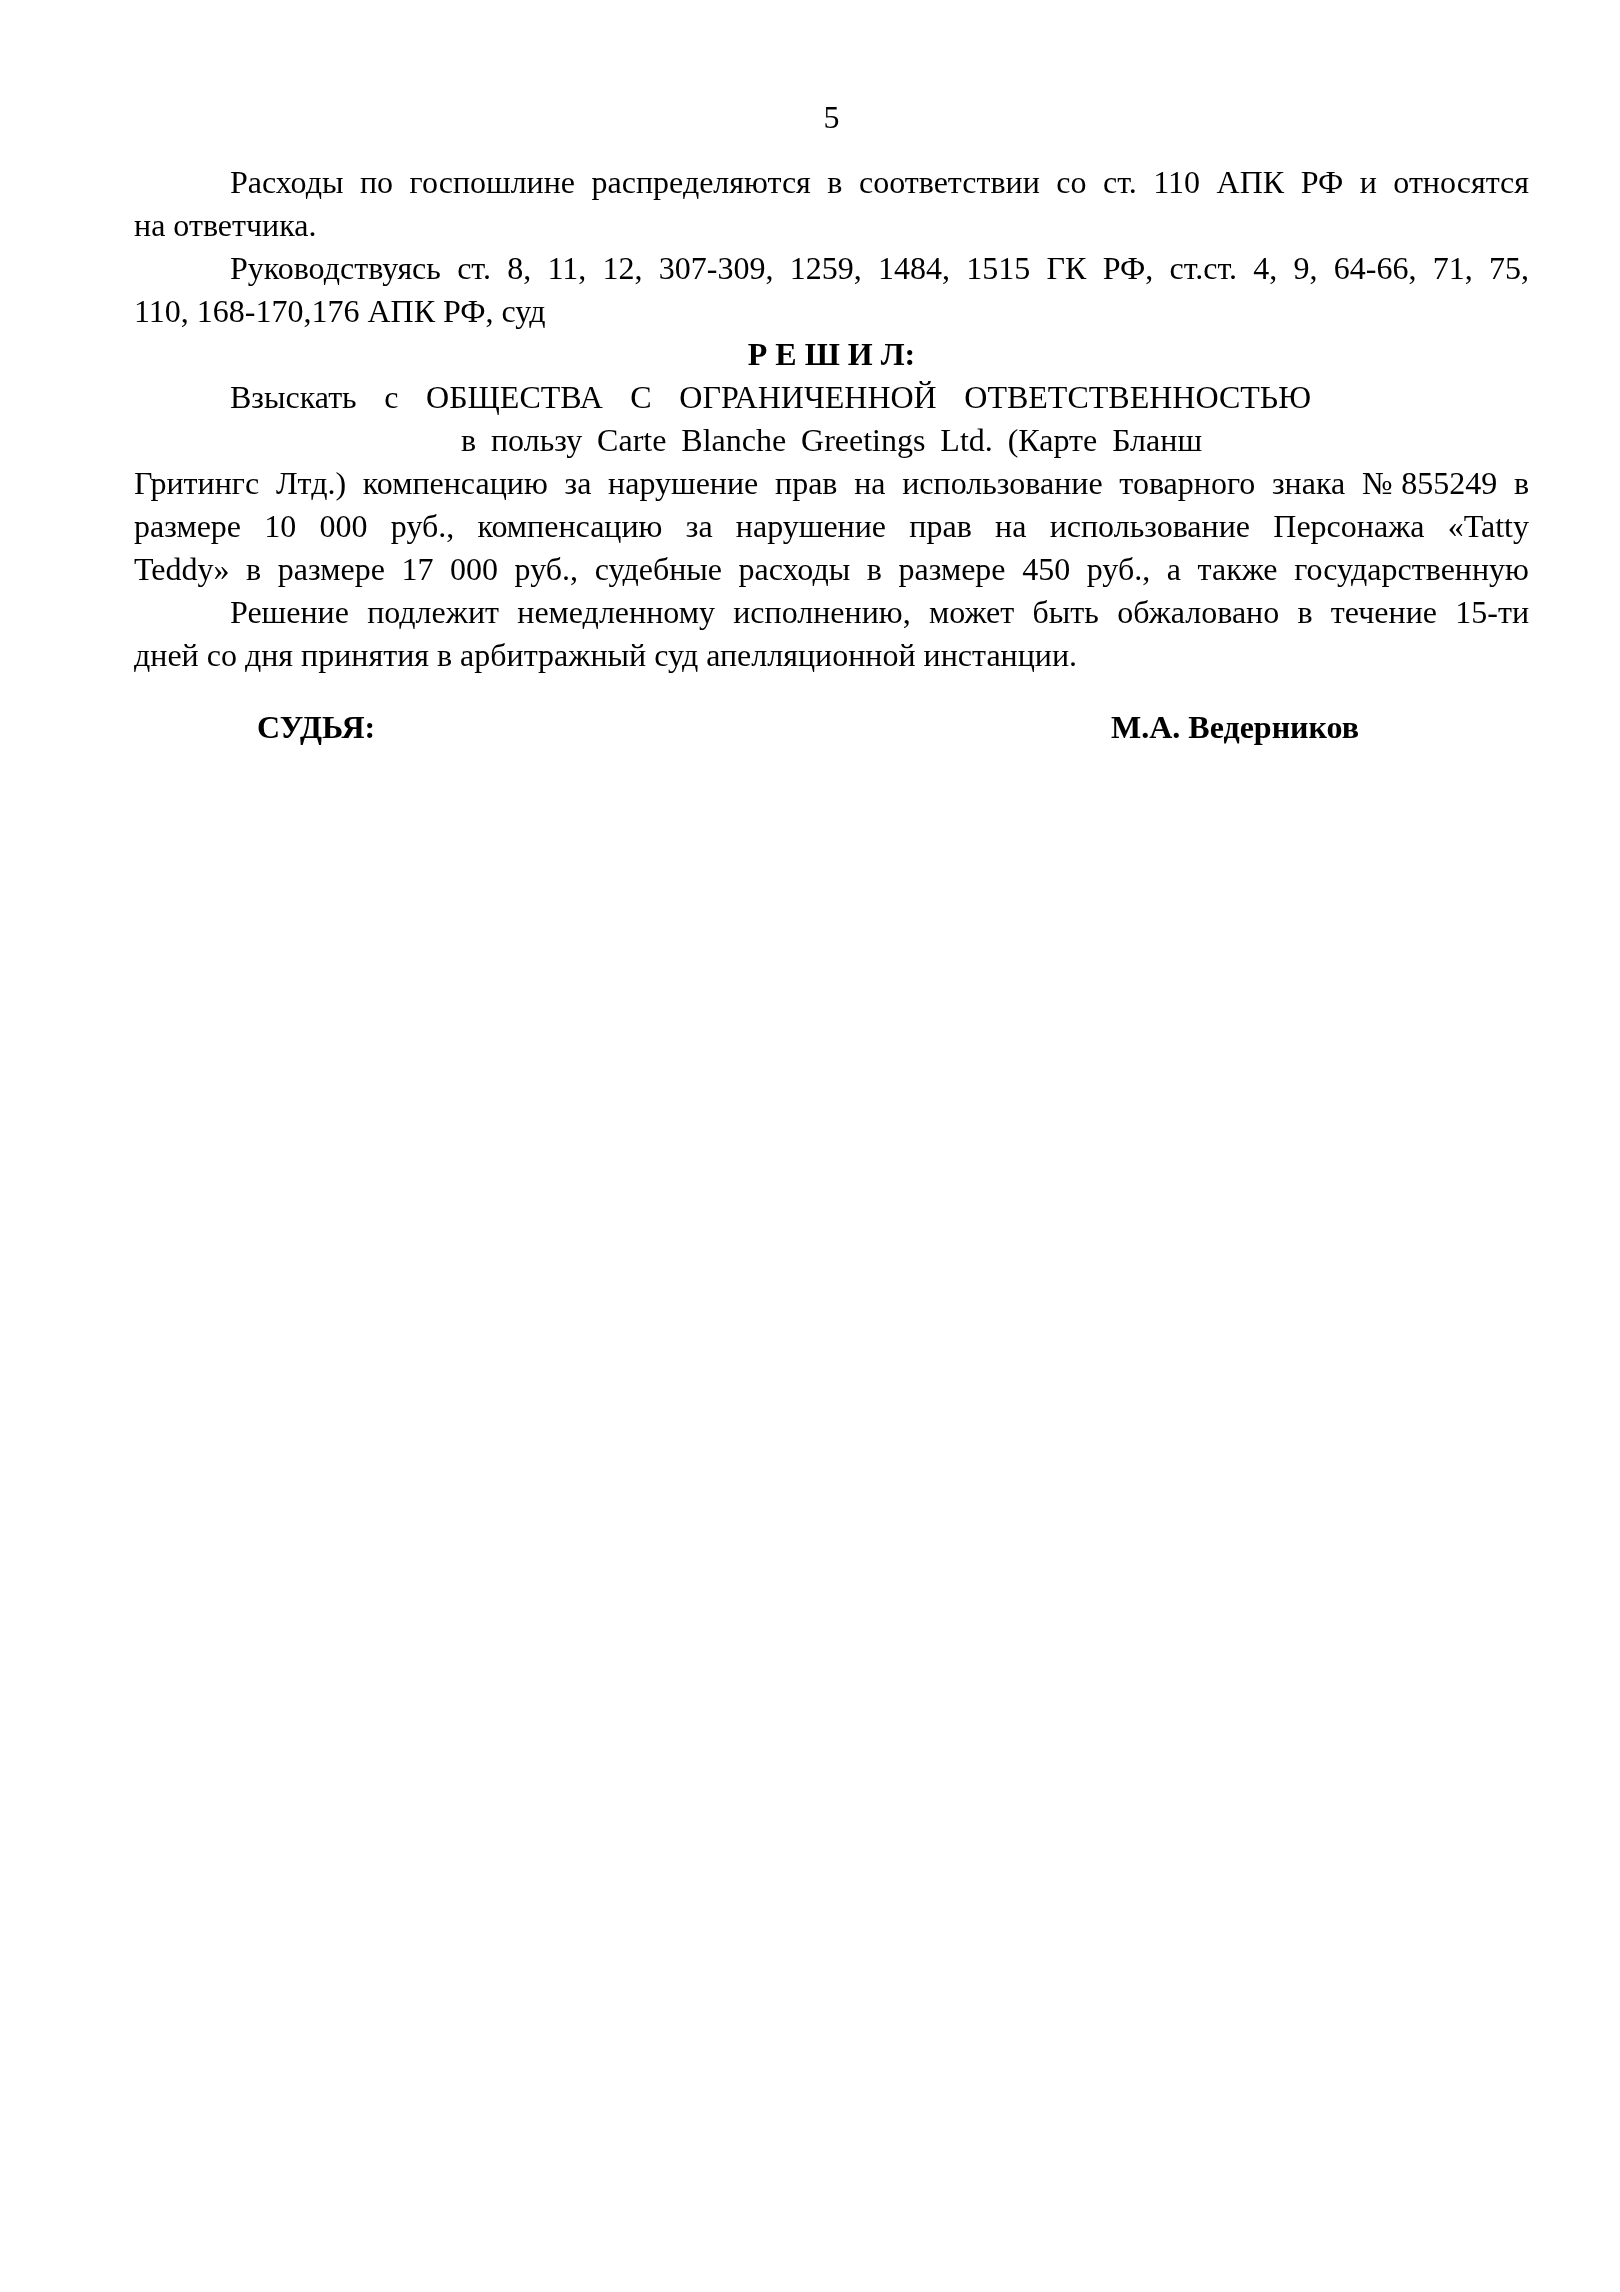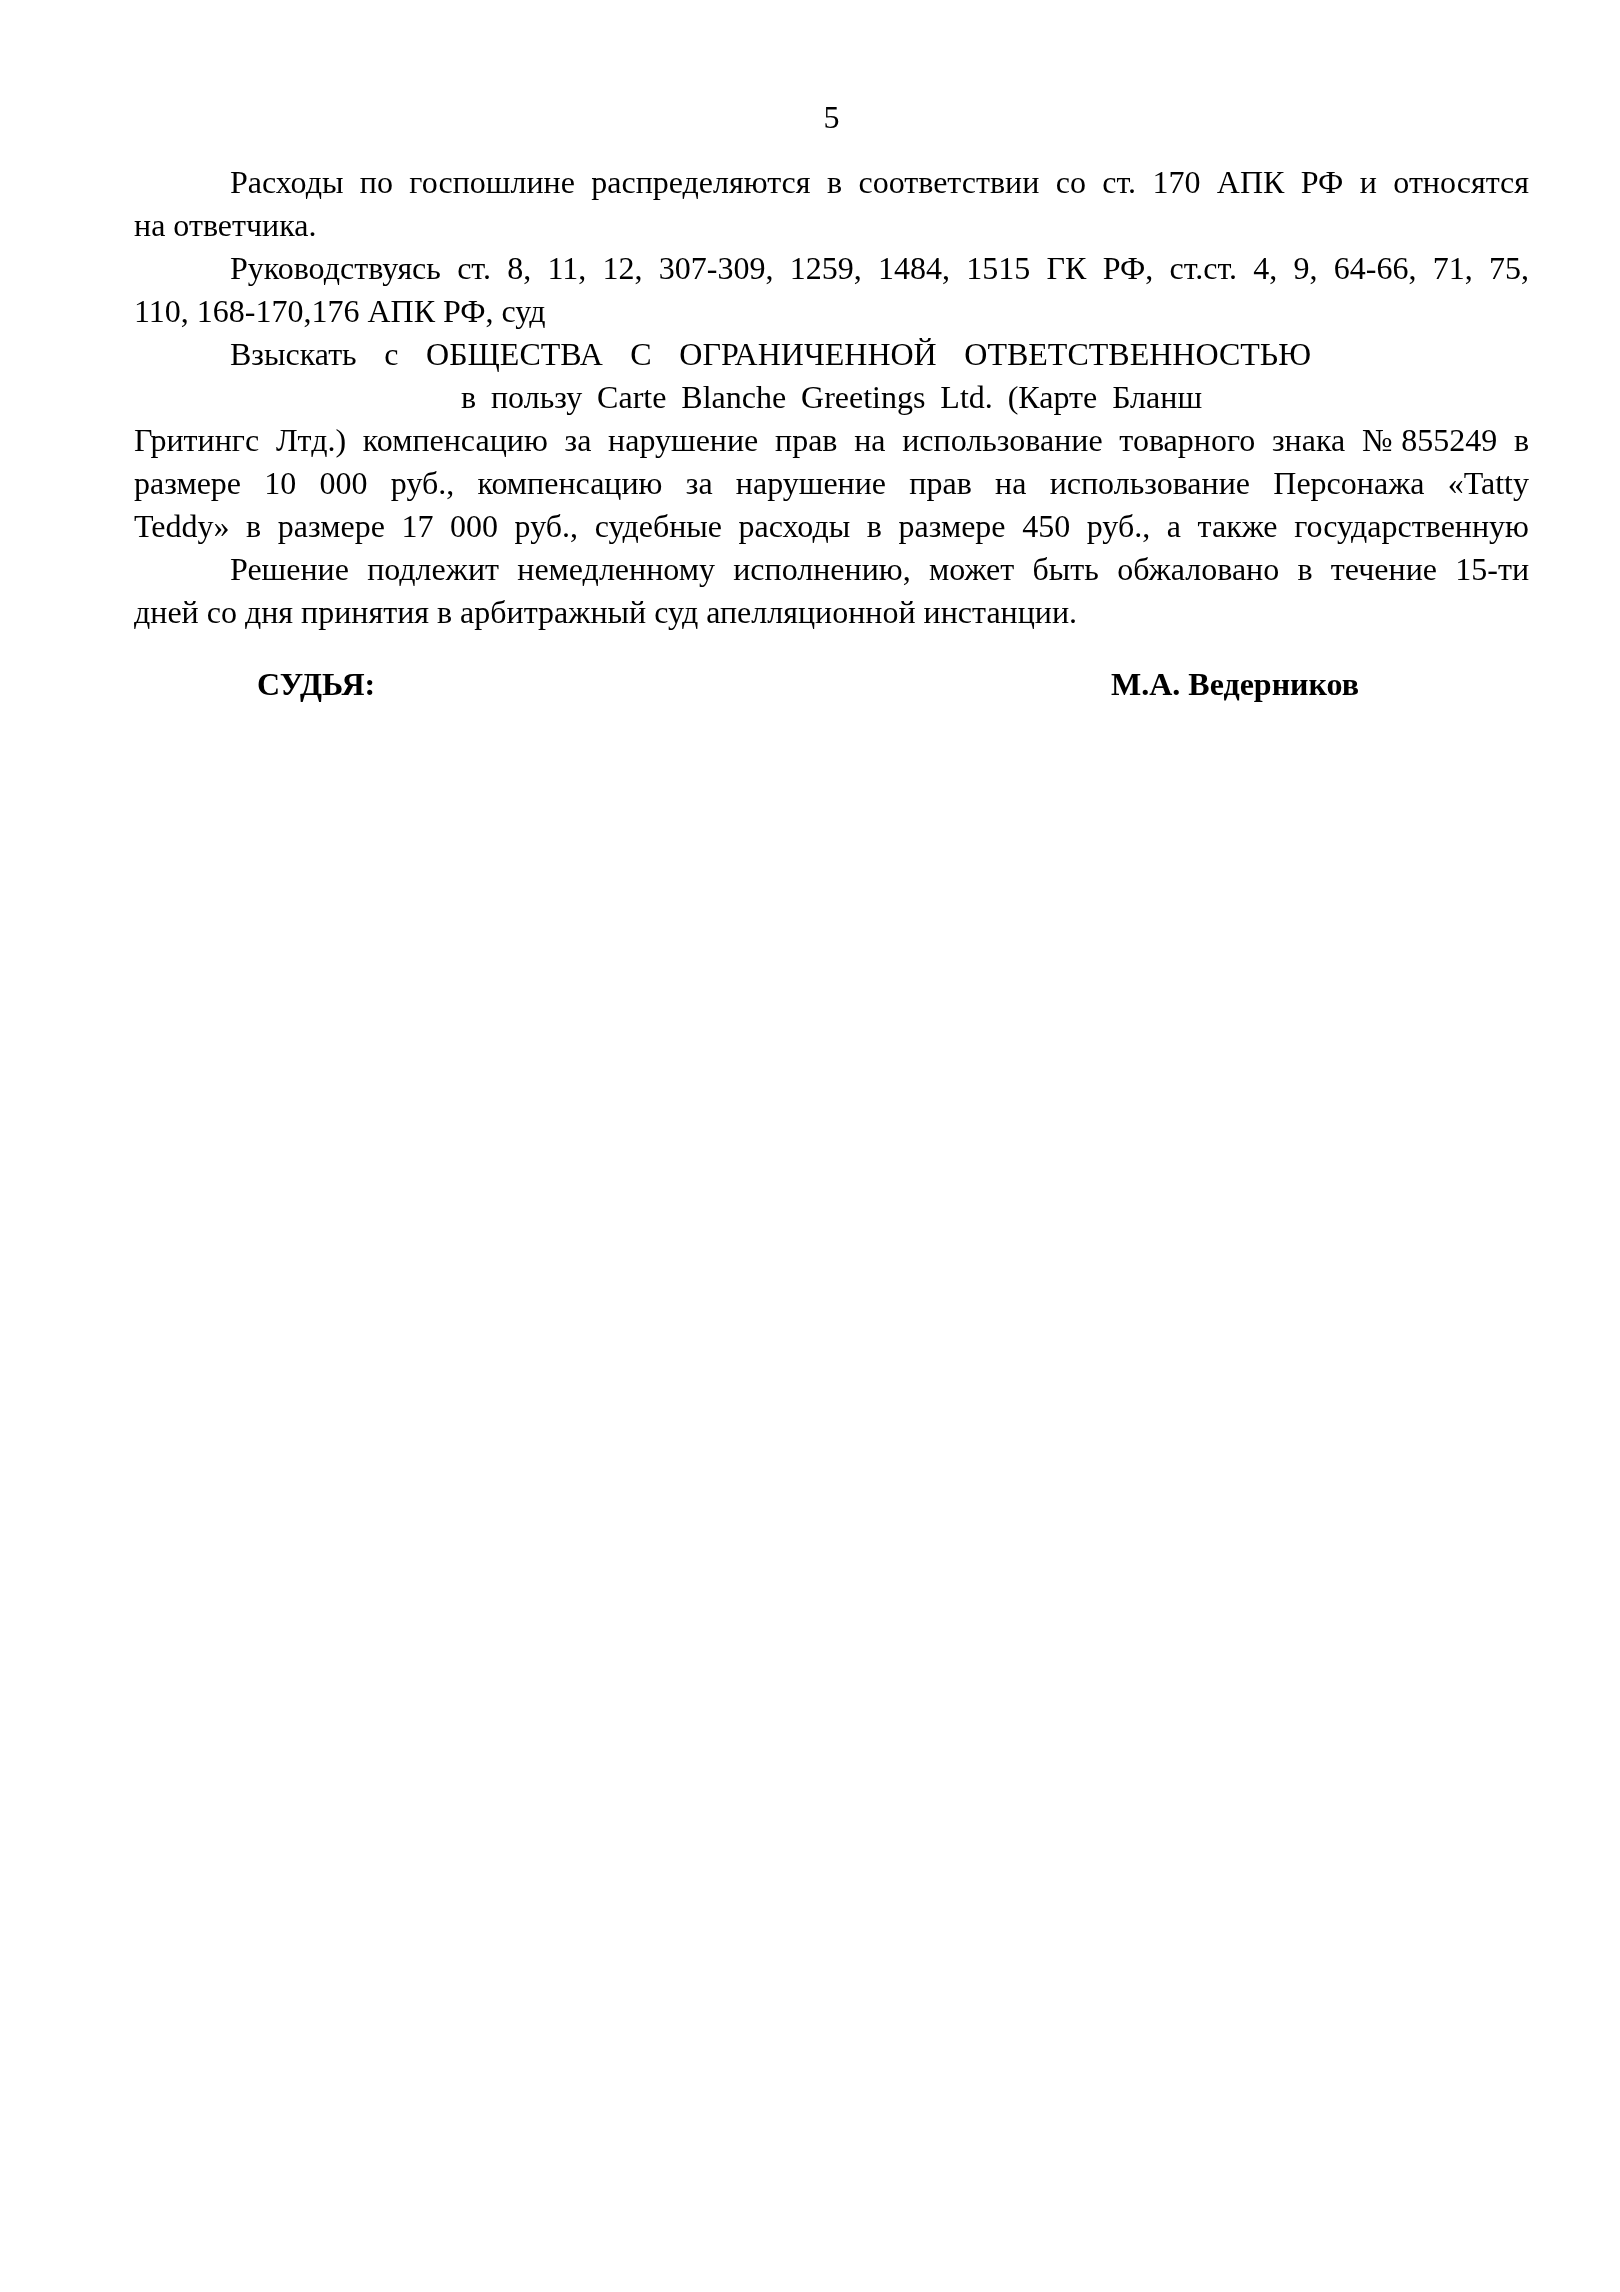--- a/index.html
+++ b/index.html
@@ -60,7 +60,7 @@
   <div>
 
 
-    <div class="ln indent just">Расходы по госпошлине распределяются в соответствии со ст. 170 АПК РФ и относятся</div>
+    <div class="ln indent just">Расходы по госпошлине распределяются в соответствии со ст. 110 АПК РФ и относятся</div>
 
     <div class="ln">на ответчика.</div>
 

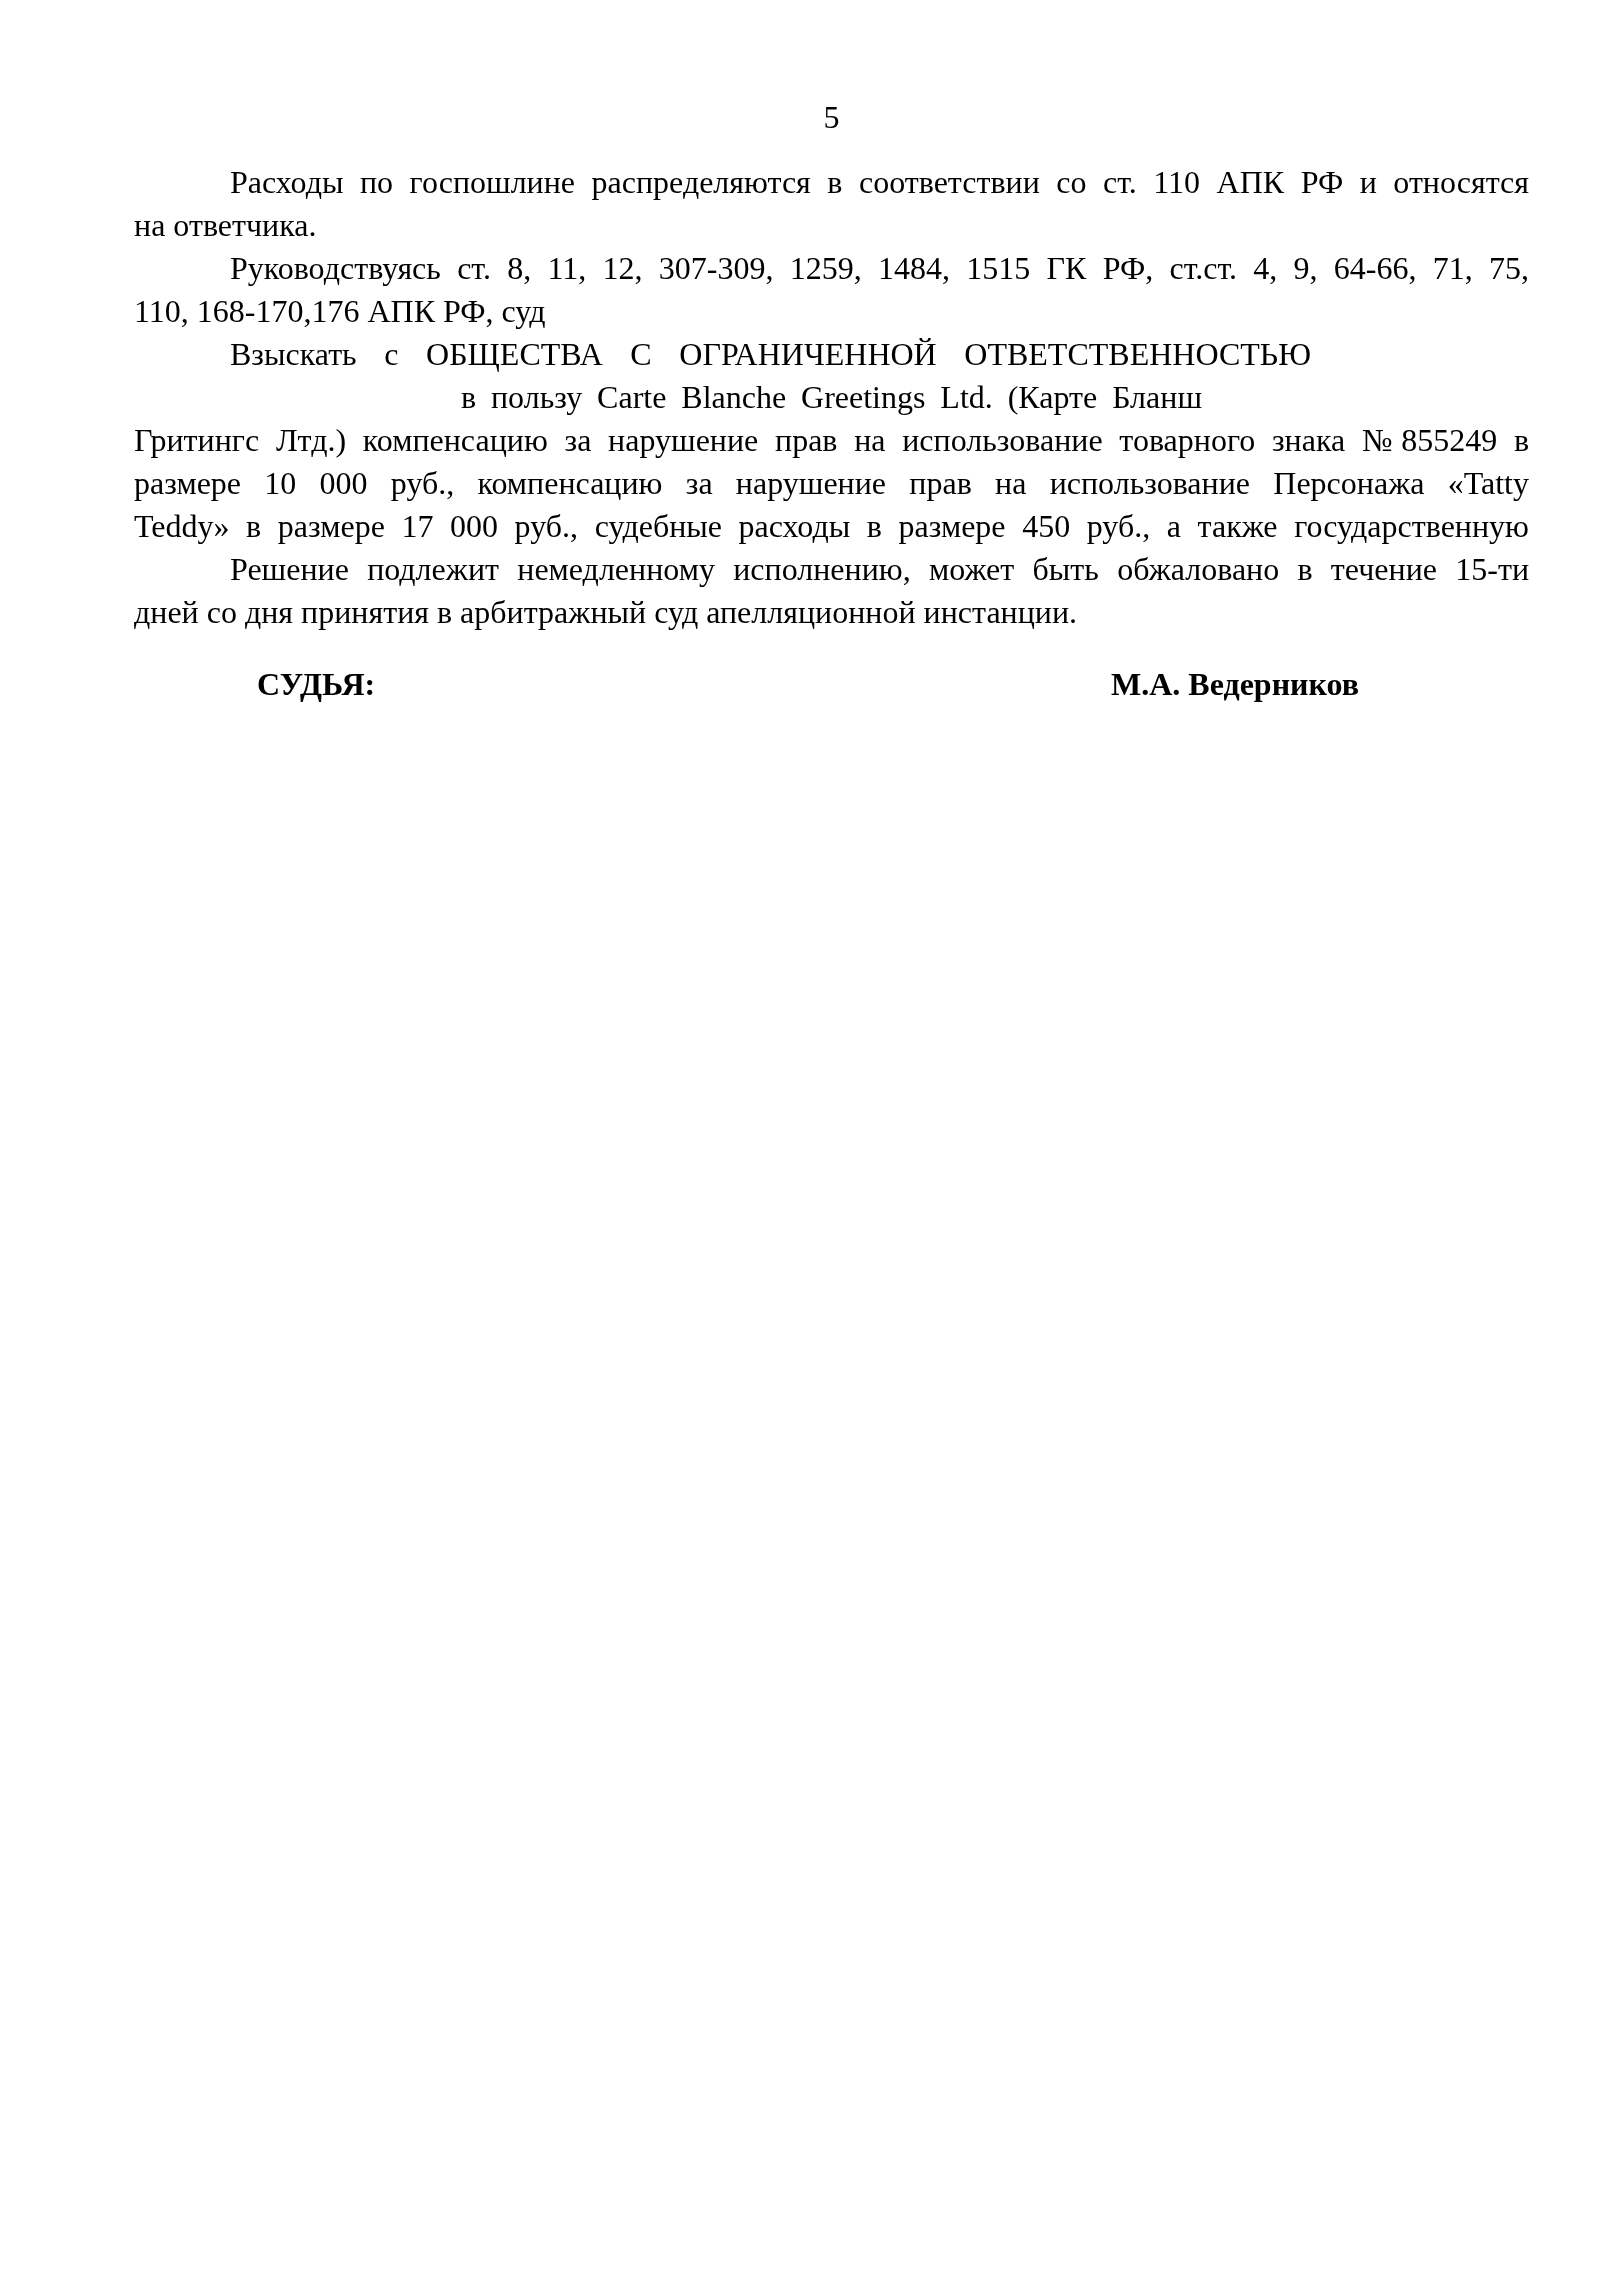--- a/index.html
+++ b/index.html
@@ -68,6 +68,7 @@
 
     <div class="ln">110, 168-170,176 АПК РФ, суд</div>
 
+    <div class="ln heading">Р Е Ш И Л:</div>
 
     <div class="ln indent wide">Взыскать с ОБЩЕСТВА С ОГРАНИЧЕННОЙ ОТВЕТСТВЕННОСТЬЮ</div>
 

